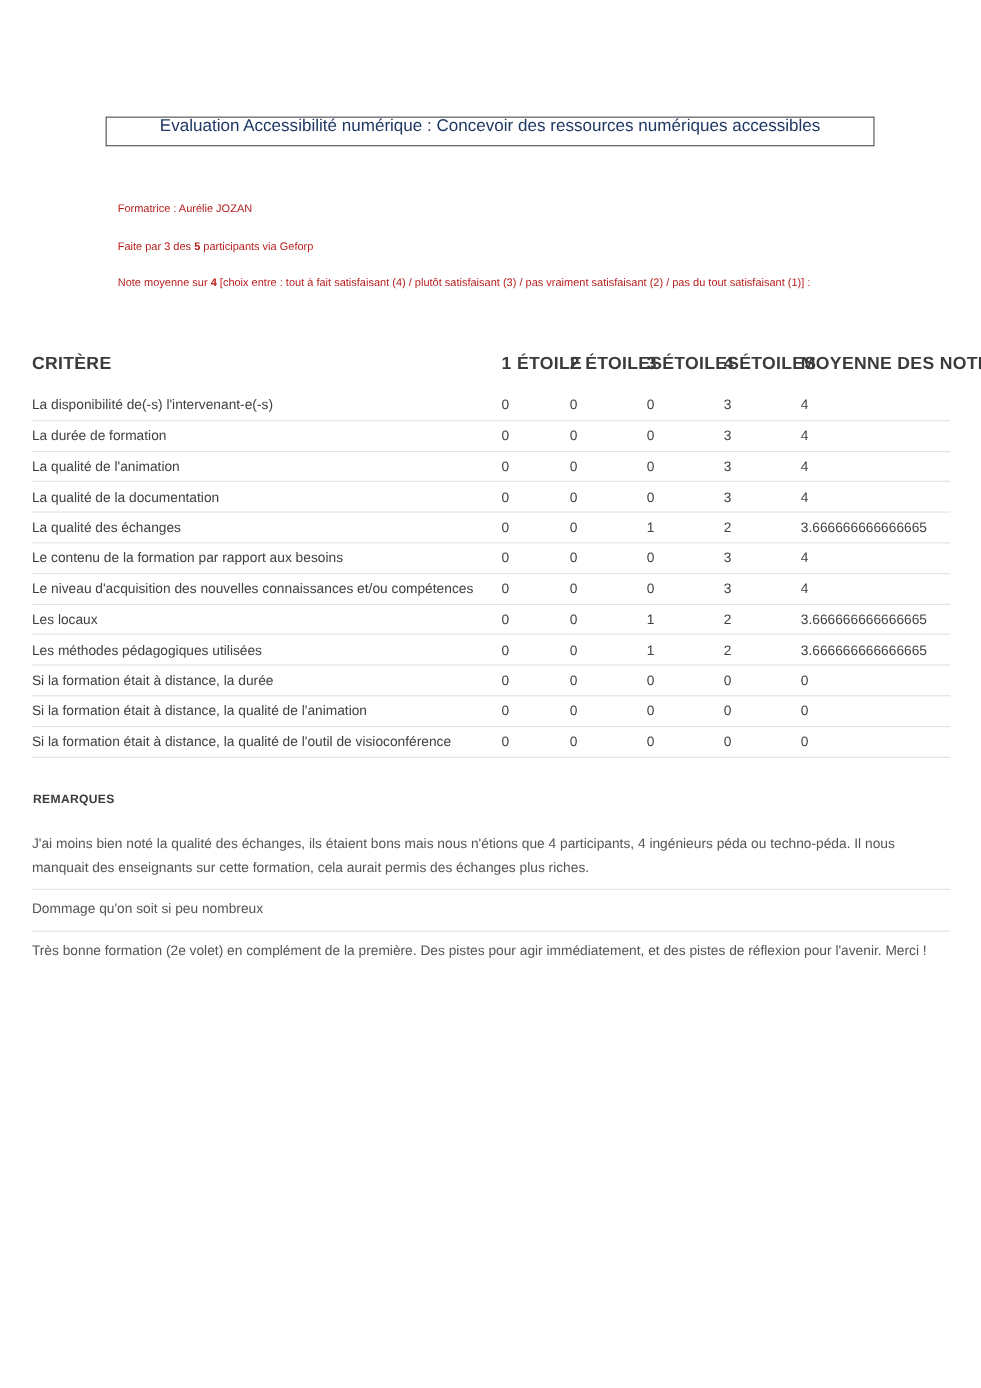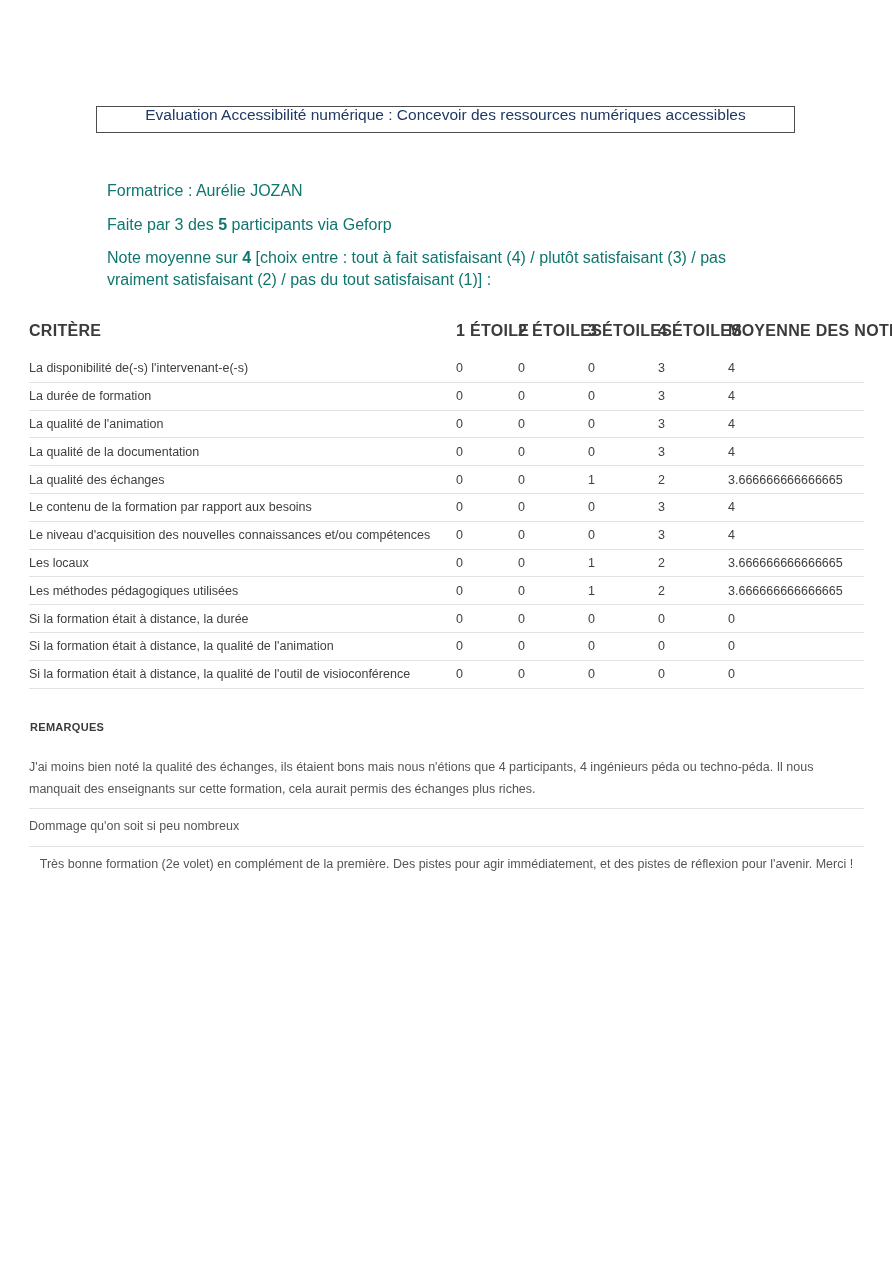--- a/index.html
+++ b/index.html
@@ -22,7 +22,7 @@
   }
 
   
-  .intro p { position:absolute; left:107px; color:#0f766e; font-size:16px; line-height:22px; }
+  .intro p { position:absolute; left:107px; color:#b91c1c; font-size:10px; line-height:22px; }
   .p-formatrice { top:180px; }
   .p-participants { top:214px;text-align:right; }
   .p-note { top:247px; width:672px; }

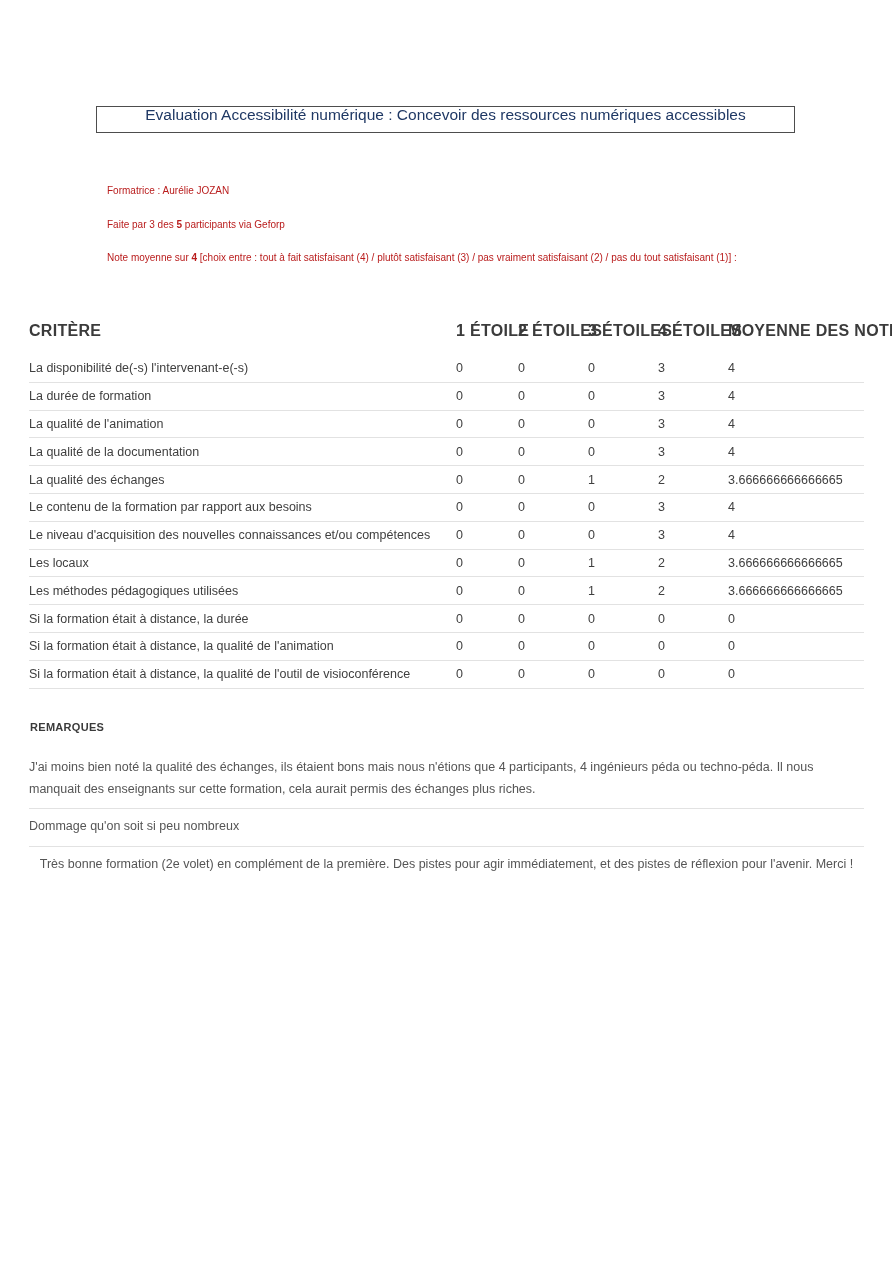--- a/index.html
+++ b/index.html
@@ -59,7 +59,7 @@
     border-bottom:1px solid #e2e2e2;
     font-size:12.5px; color:#555555; line-height:21.5px;
   }
-  .remark:last-child { border-bottom:none;text-align:center; }
+  .remark:last-child { border-bottom:none; }
 </style>
 </head>
 <body>

